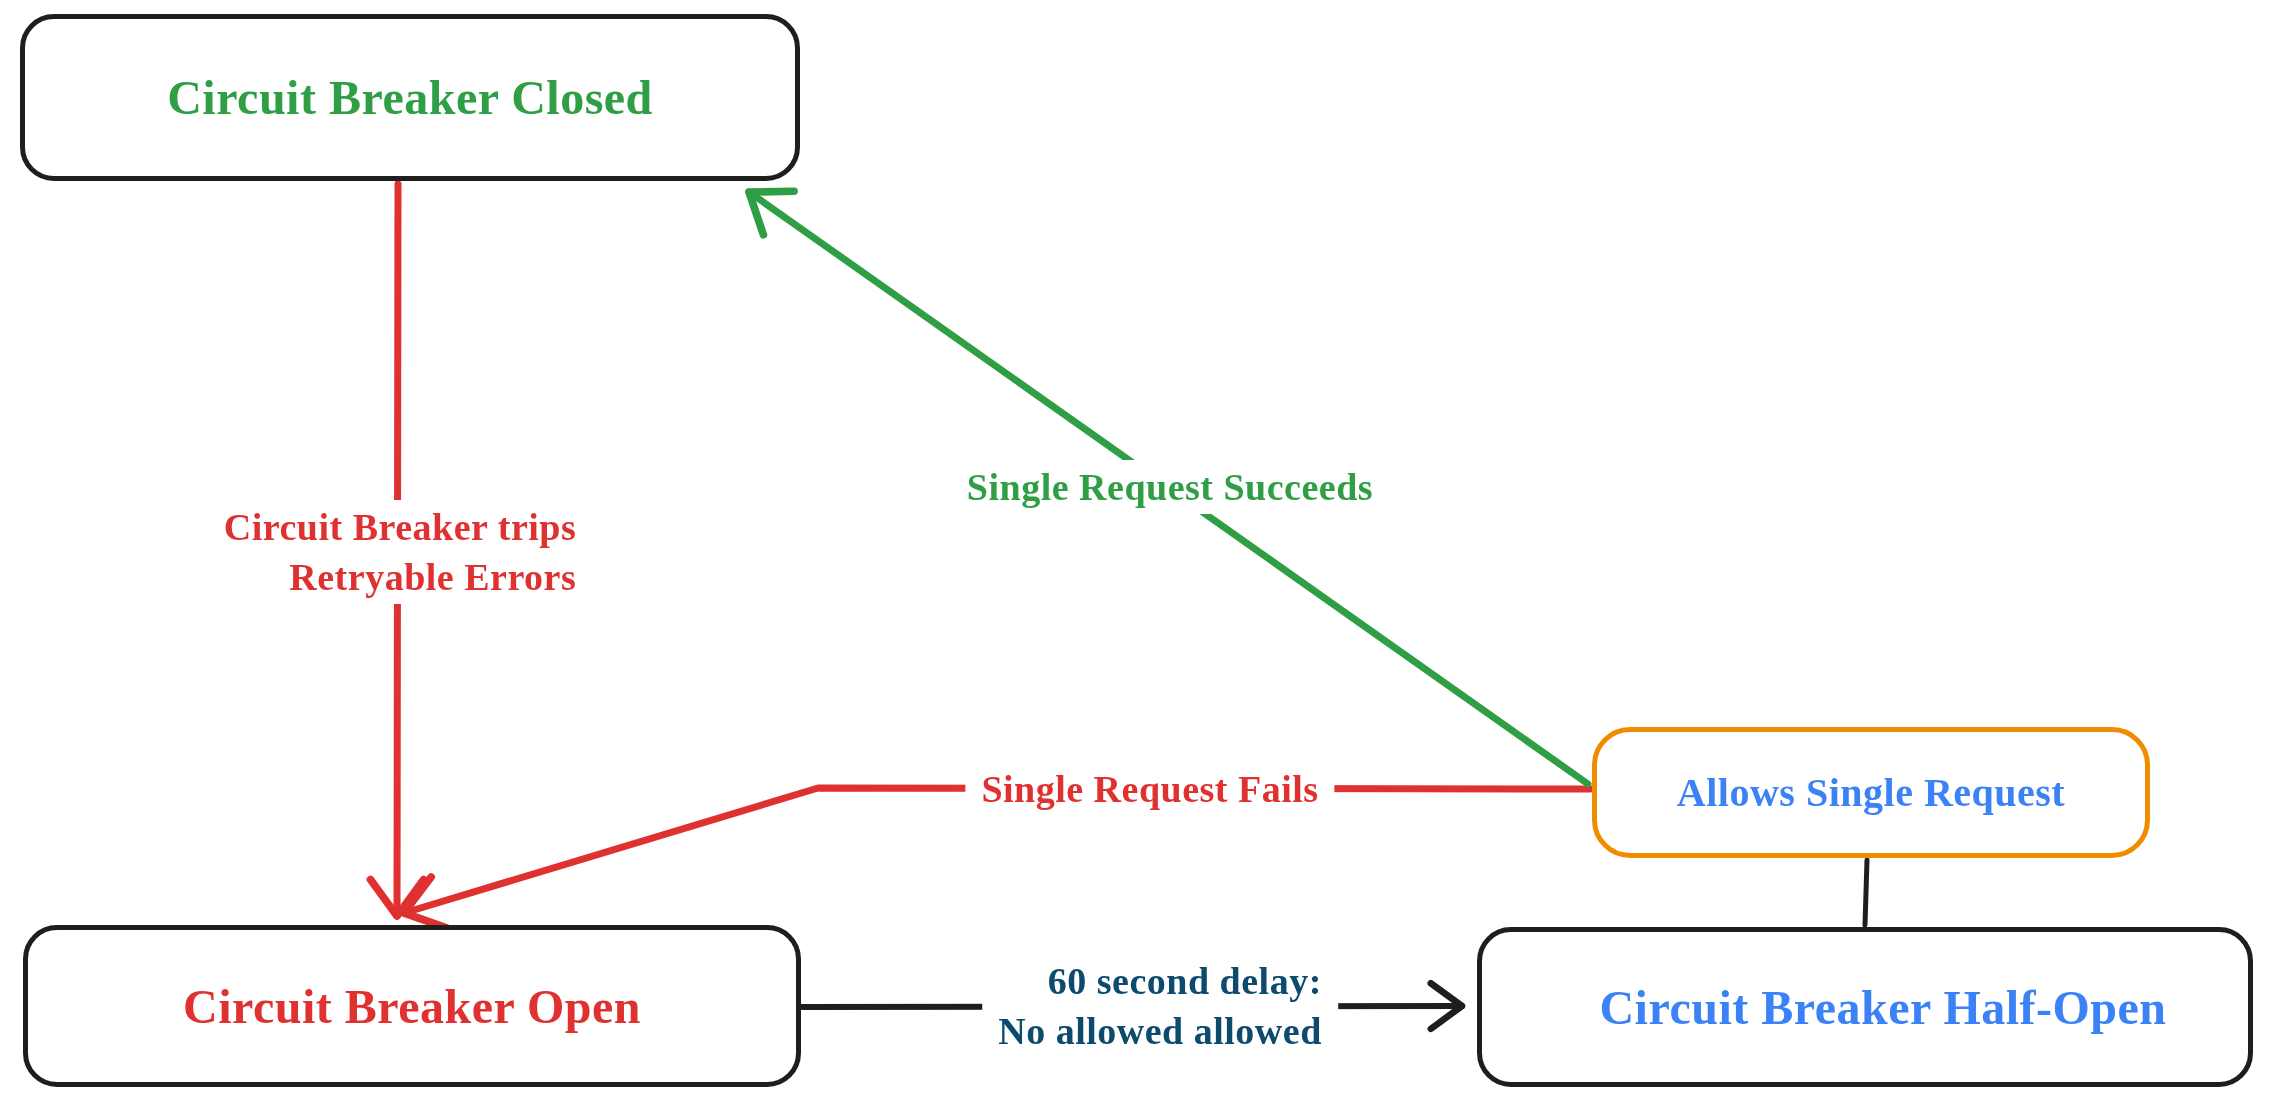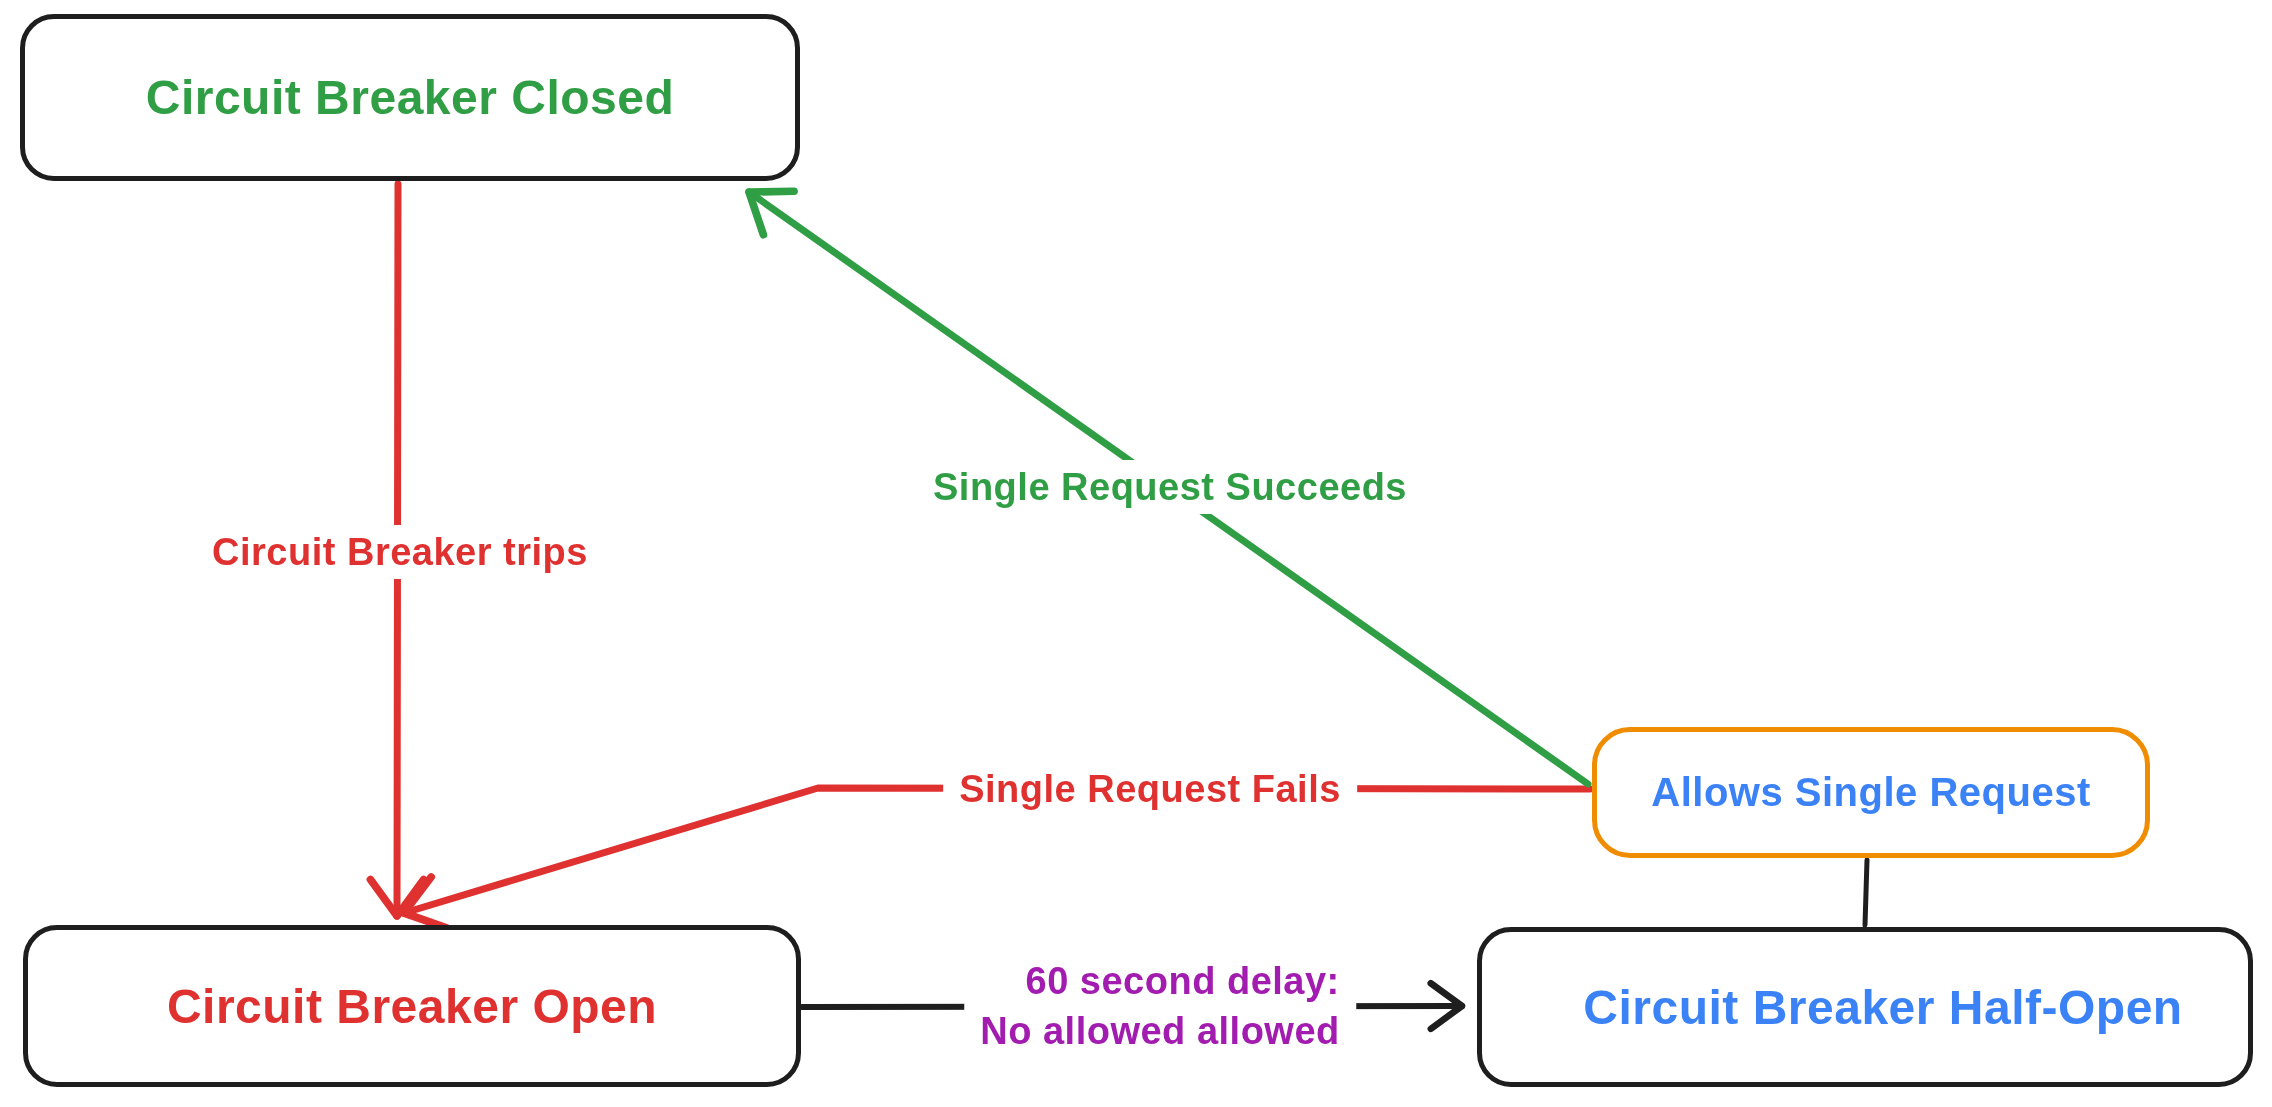--- a/index.html
+++ b/index.html
@@ -9,7 +9,7 @@
     width: 2272px;
     height: 1107px;
     background: #ffffff;
-    font-family: Liberation Sans, sans-serif;
+    font-family: Liberation Serif, serif;
     overflow: hidden;
   }
 

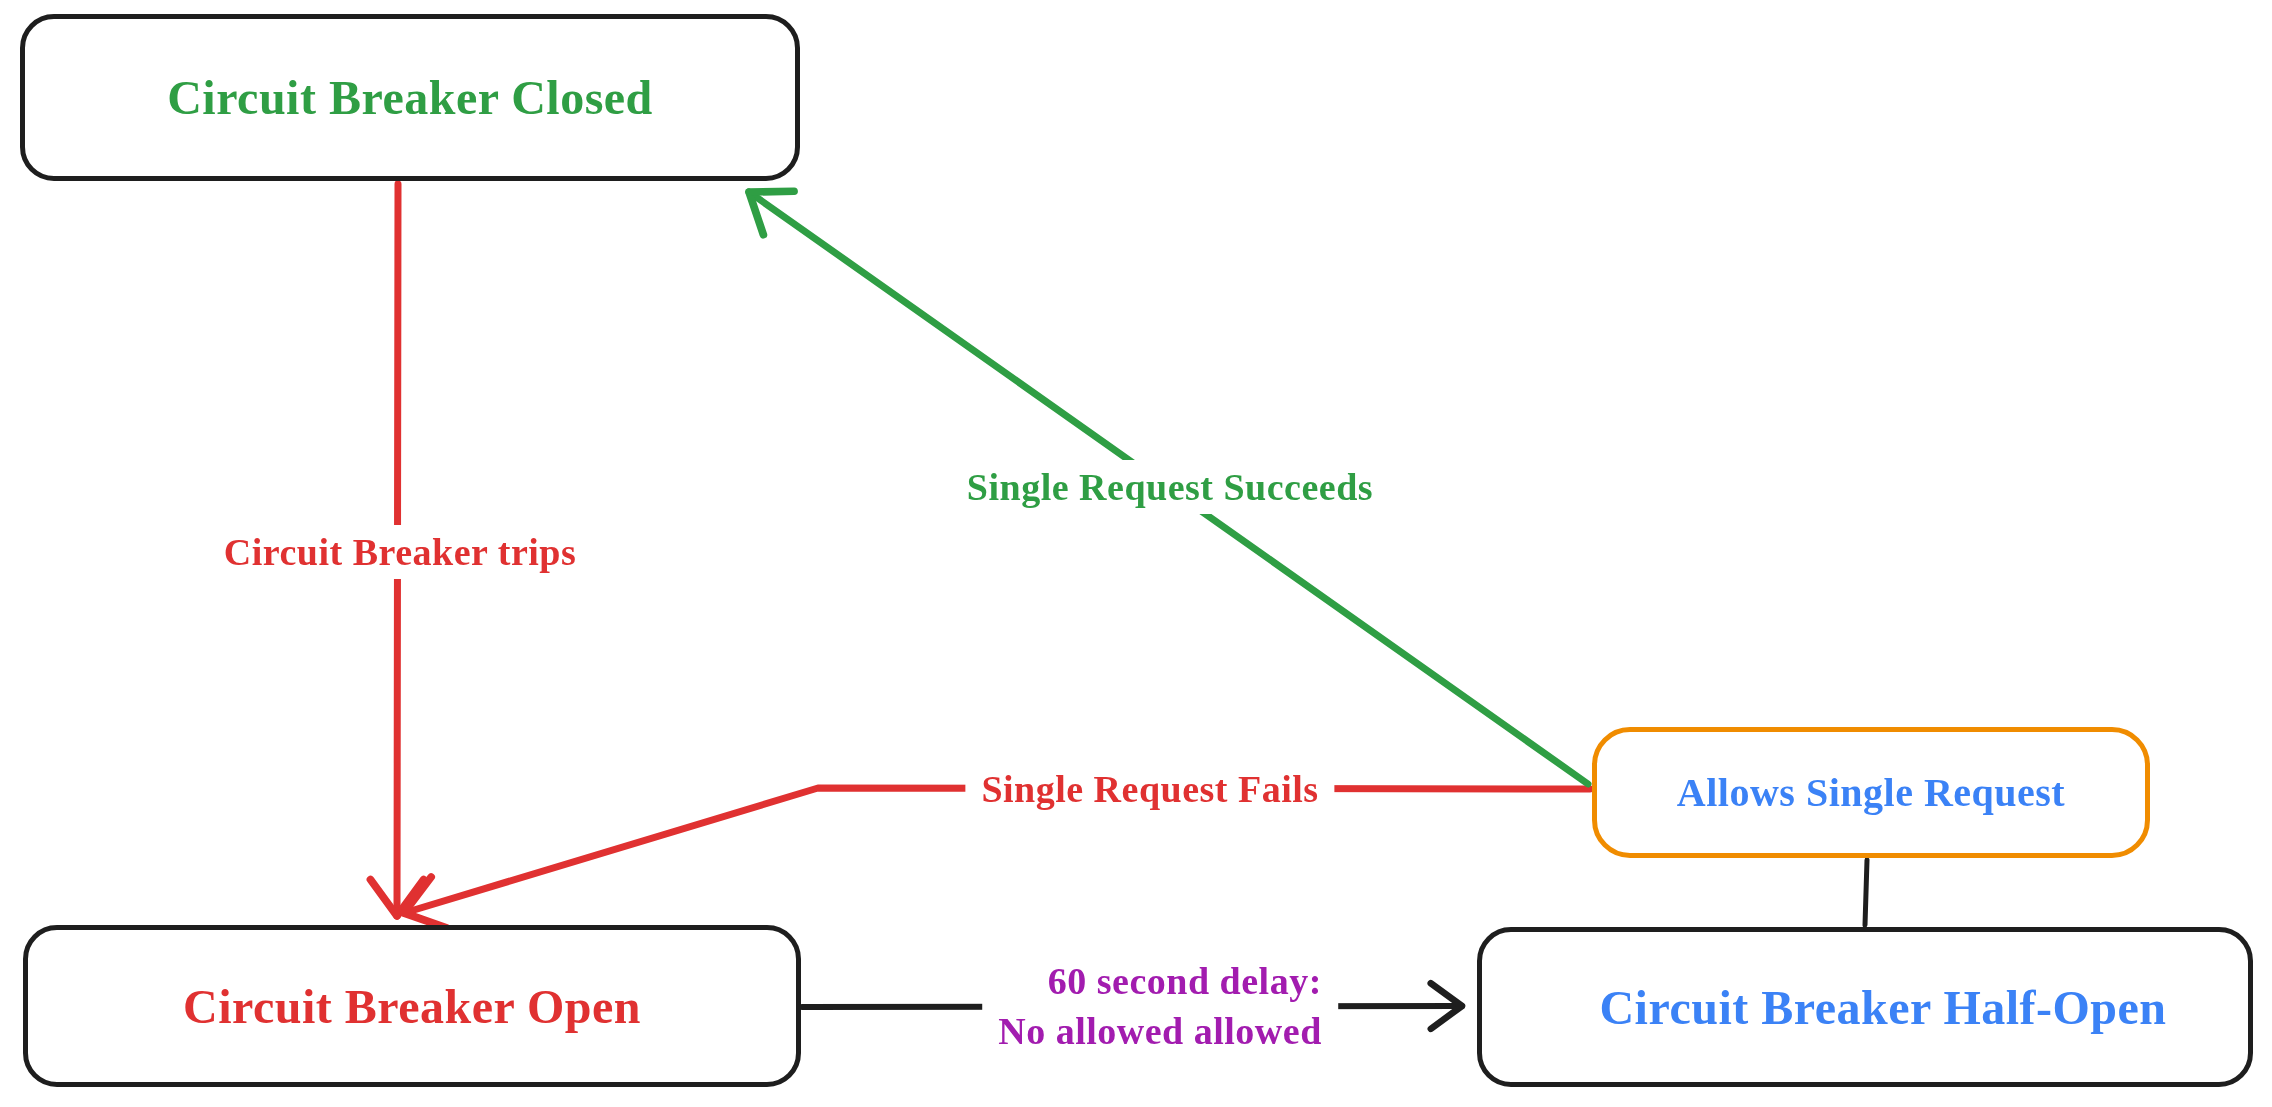--- a/index.html
+++ b/index.html
@@ -116,6 +116,7 @@
 
   <div class="edge-label label-trips red">
     <div>Circuit Breaker trips</div>
+    <div>Retryable Errors</div>
   </div>
 
   <div class="edge-label label-fails red">Single Request Fails</div>

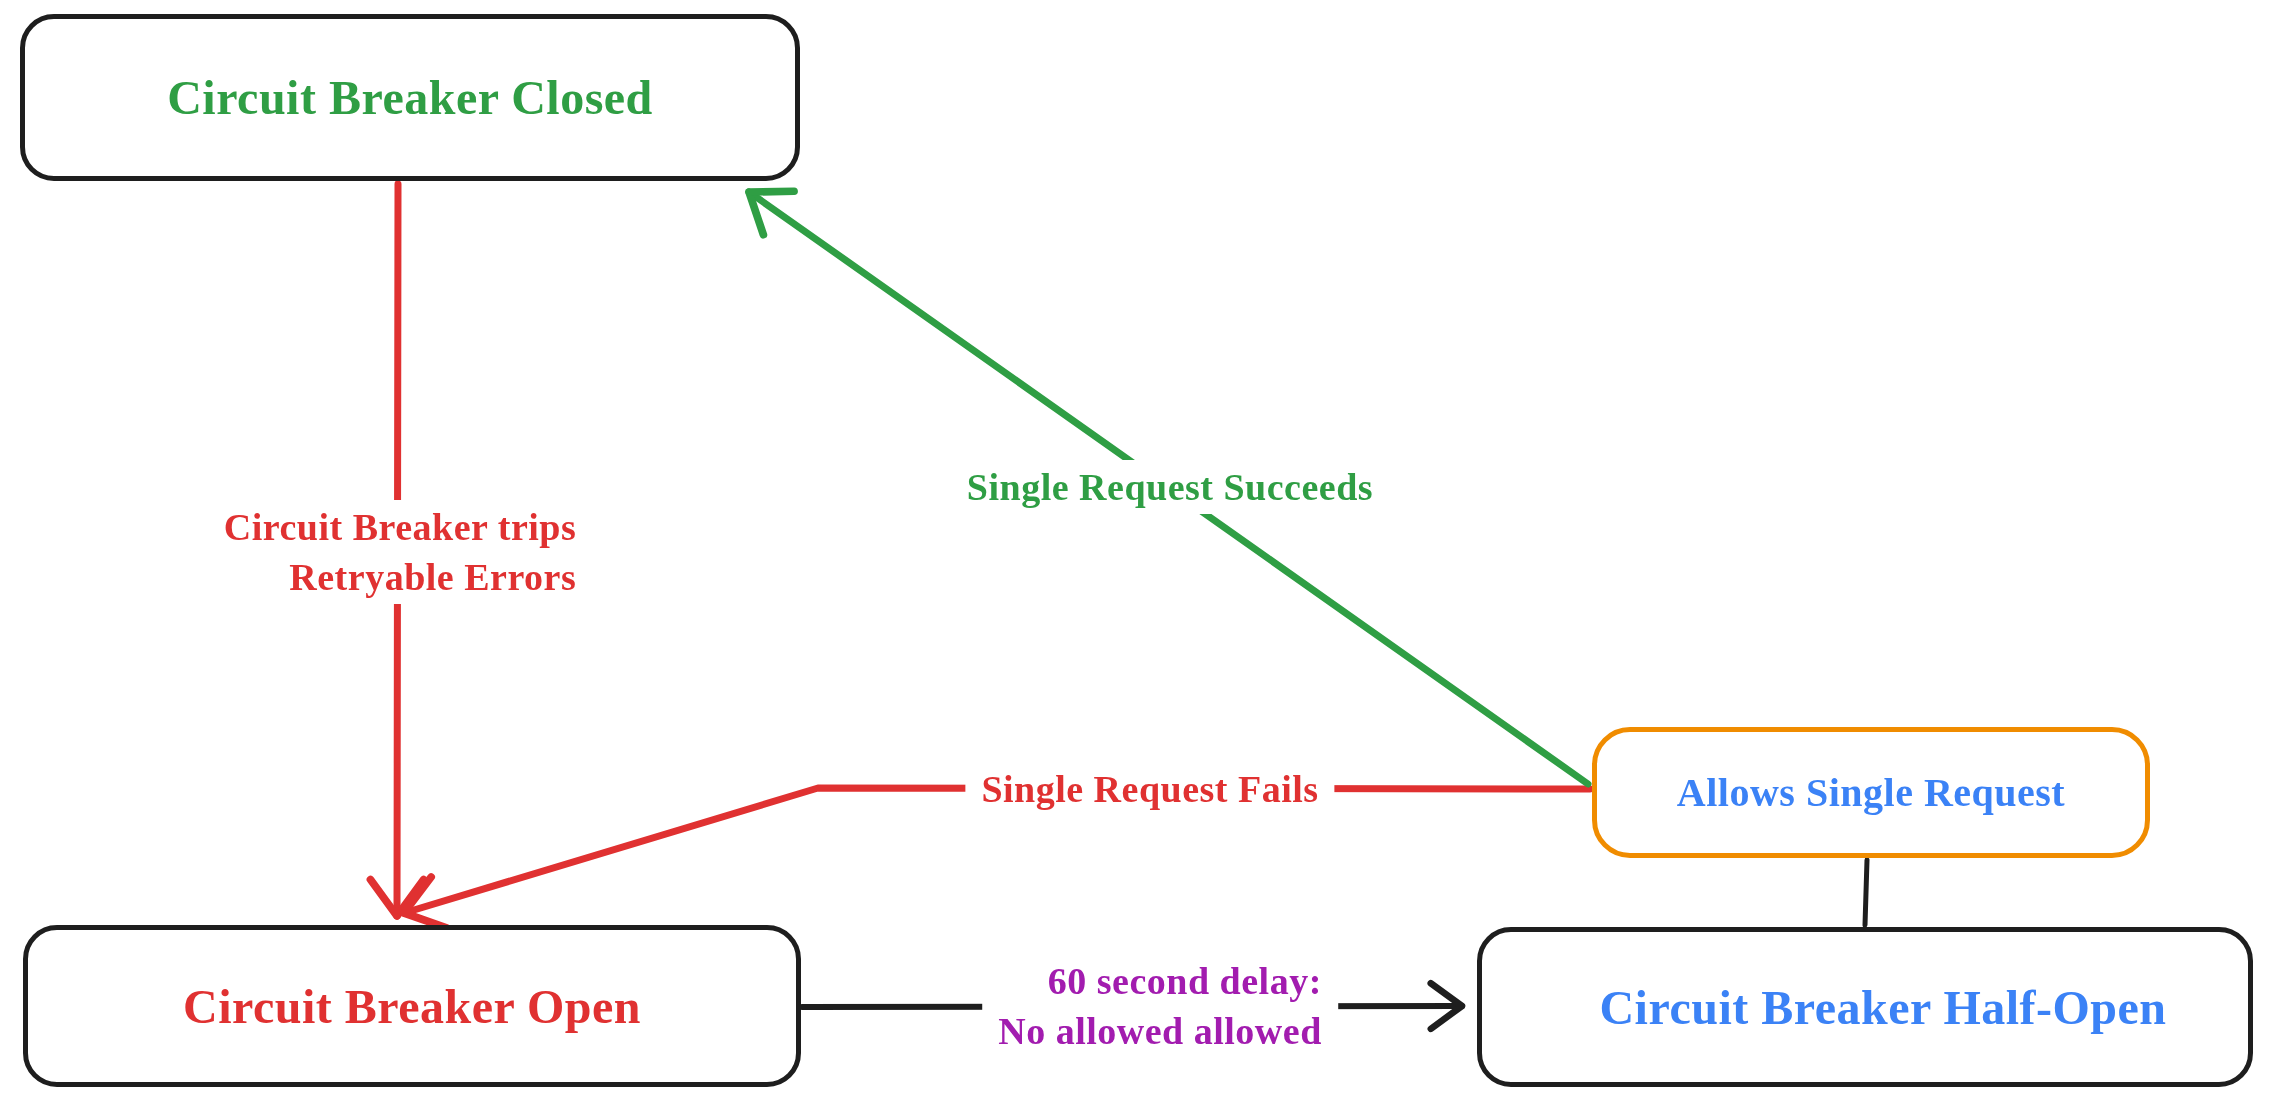--- a/index.html
+++ b/index.html
@@ -49,7 +49,7 @@
   .green  { color: #2f9e44; }
   .red    { color: #e03131; }
   .orange { color: #3b82f6; }
-  .ink    { color: #a21caf; }
+  .ink    { color: #0c4a6e; }
 
   
   .edge-label {

